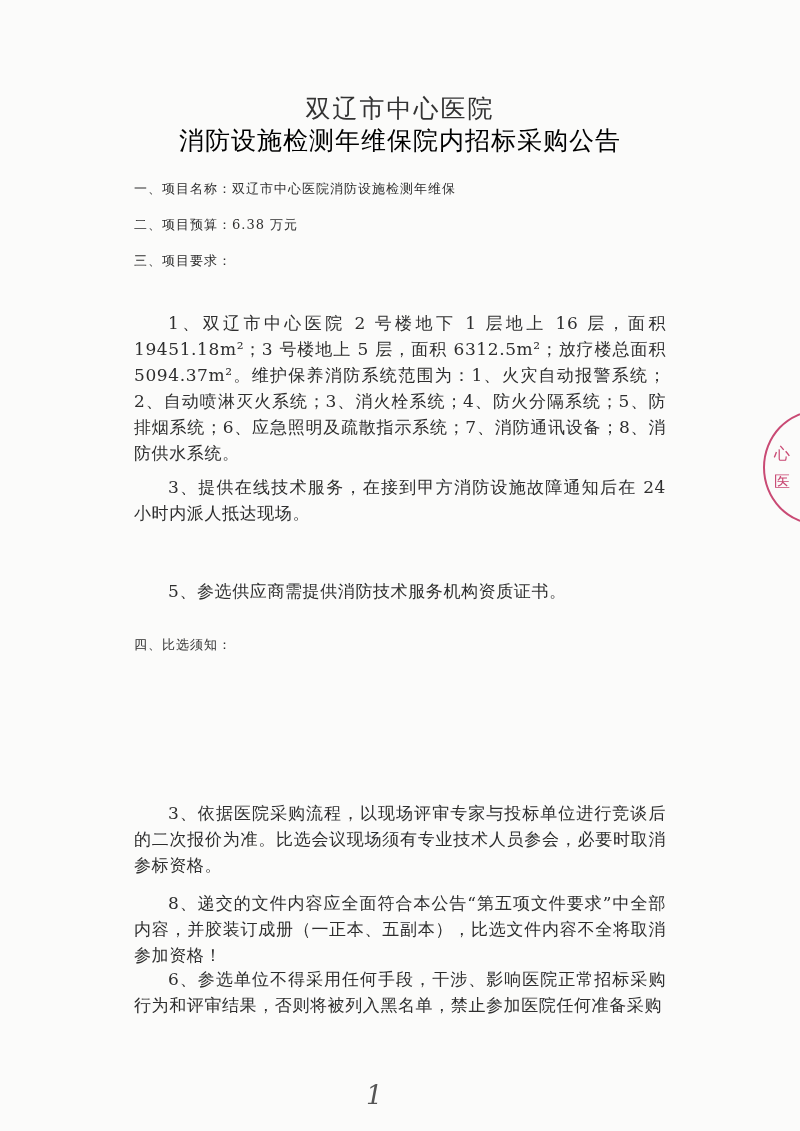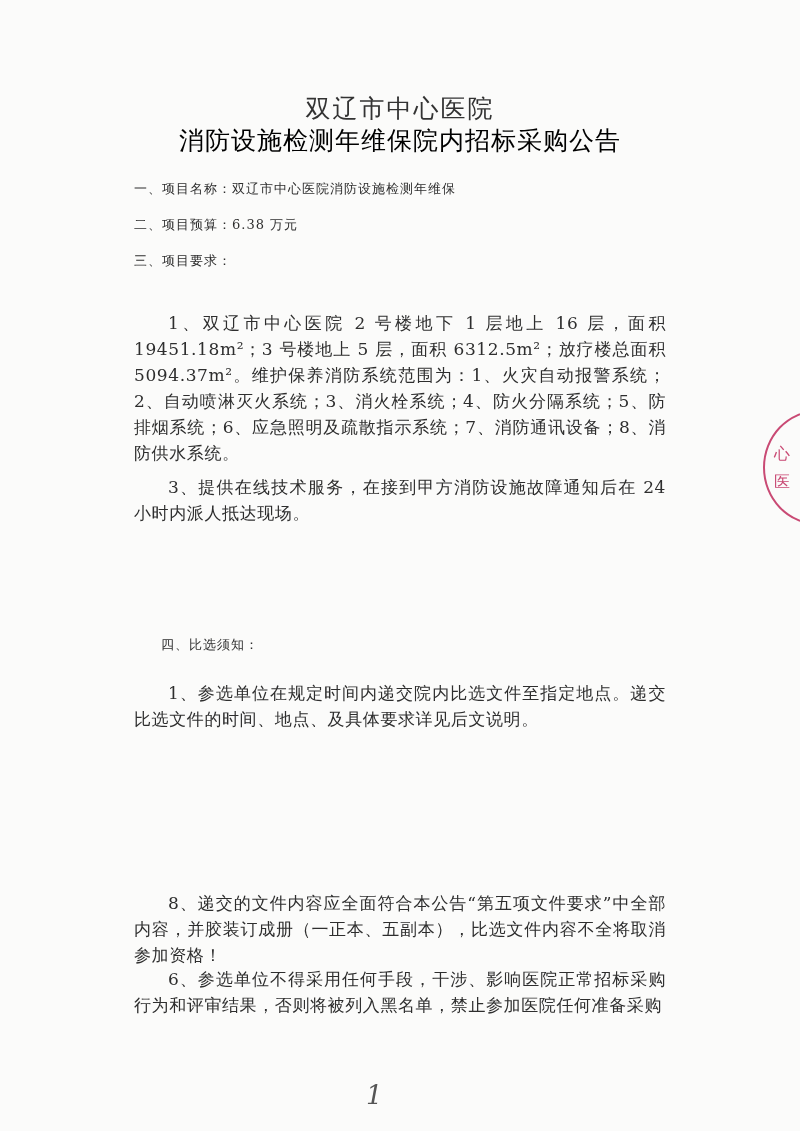--- a/index.html
+++ b/index.html
@@ -52,6 +52,7 @@
 
   <div class="para" style="top:288px;margin-top:22px;">1、双辽市中心医院 2 号楼地下 1 层地上 16 层，面积 19451.18m²；3 号楼地上 5 层，面积 6312.5m²；放疗楼总面积 5094.37m²。维护保养消防系统范围为：1、火灾自动报警系统；2、自动喷淋灭火系统；3、消火栓系统；4、防火分隔系统；5、防排烟系统；6、应急照明及疏散指示系统；7、消防通讯设备；8、消防供水系统。</div>
   <div class="para" style="top:474px;">3、提供在线技术服务，在接到甲方消防设施故障通知后在 24 小时内派人抵达现场。</div>
+  <div class="para" style="top:578px;">5、参选供应商需提供消防技术服务机构资质证书。</div>
 
   <div class="line" style="top:636px;margin-left:27px;">四、比选须知：</div>
 

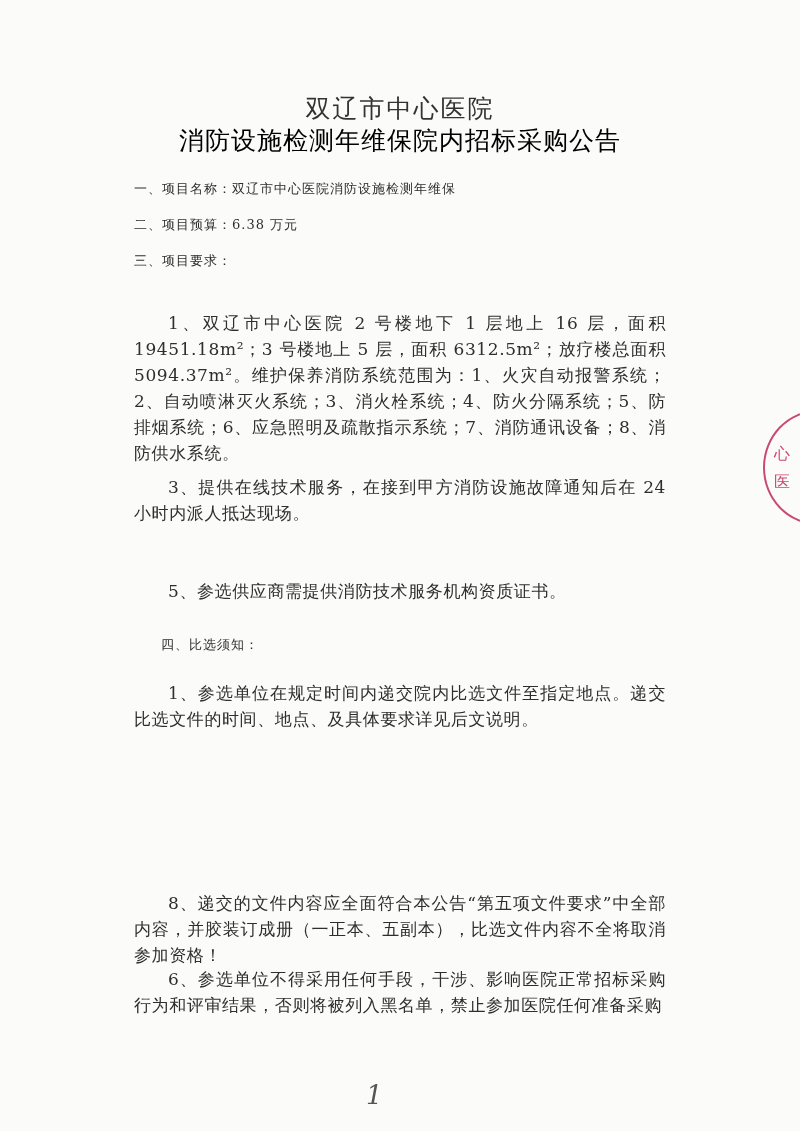--- a/index.html
+++ b/index.html
@@ -54,7 +54,7 @@
   <div class="para" style="top:474px;">3、提供在线技术服务，在接到甲方消防设施故障通知后在 24 小时内派人抵达现场。</div>
   <div class="para" style="top:578px;">5、参选供应商需提供消防技术服务机构资质证书。</div>
 
-  <div class="line" style="top:636px;margin-left:27px;">四、比选须知：</div>
+  <div class="line" style="top:636px;">四、比选须知：</div>
 
   <div class="para" style="top:680px;">1、参选单位在规定时间内递交院内比选文件至指定地点。递交比选文件的时间、地点、及具体要求详见后文说明。</div>
   <div class="para" style="top:890px;">8、递交的文件内容应全面符合本公告“第五项文件要求”中全部内容，并胶装订成册（一正本、五副本），比选文件内容不全将取消参加资格！</div>

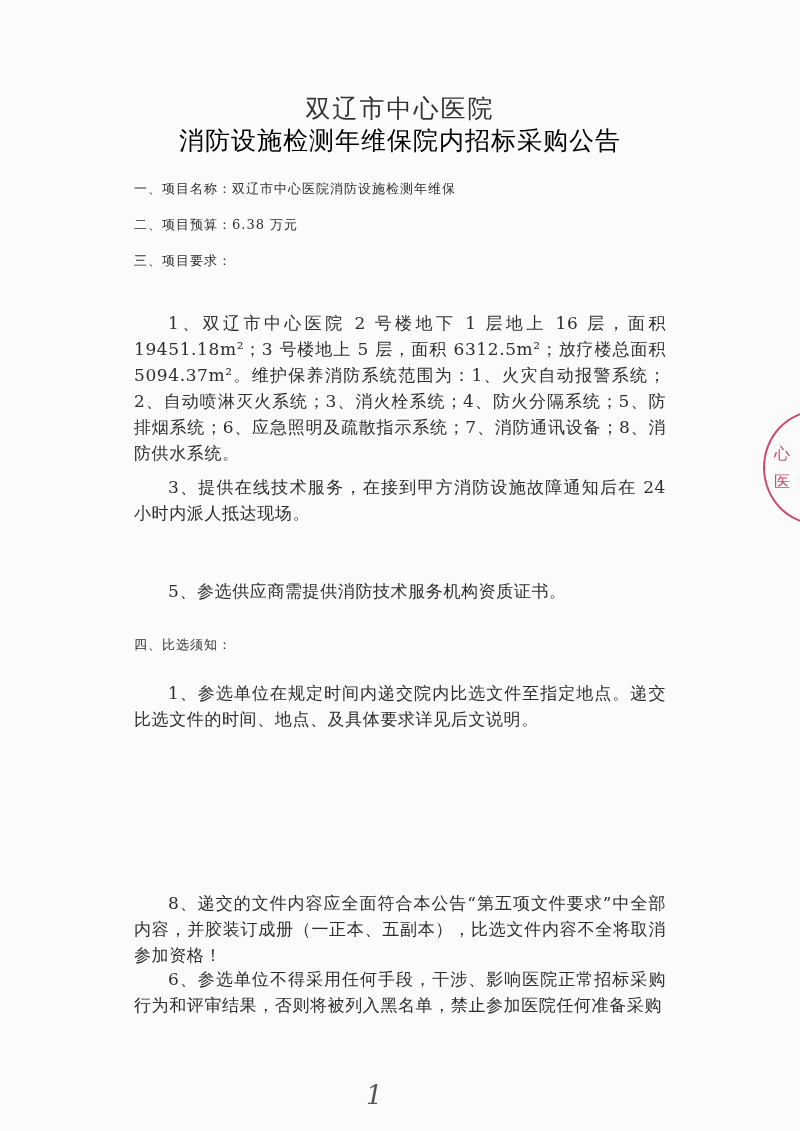--- a/index.html
+++ b/index.html
@@ -56,7 +56,6 @@
 
   <div class="line" style="top:636px;">四、比选须知：</div>
 
-  <div class="para" style="top:680px;">1、参选单位在规定时间内递交院内比选文件至指定地点。递交比选文件的时间、地点、及具体要求详见后文说明。</div>
   <div class="para" style="top:890px;">8、递交的文件内容应全面符合本公告“第五项文件要求”中全部内容，并胶装订成册（一正本、五副本），比选文件内容不全将取消参加资格！</div>
   <div class="para" style="top:966px;">6、参选单位不得采用任何手段，干涉、影响医院正常招标采购行为和评审结果，否则将被列入黑名单，禁止参加医院任何准备采购</div>
 

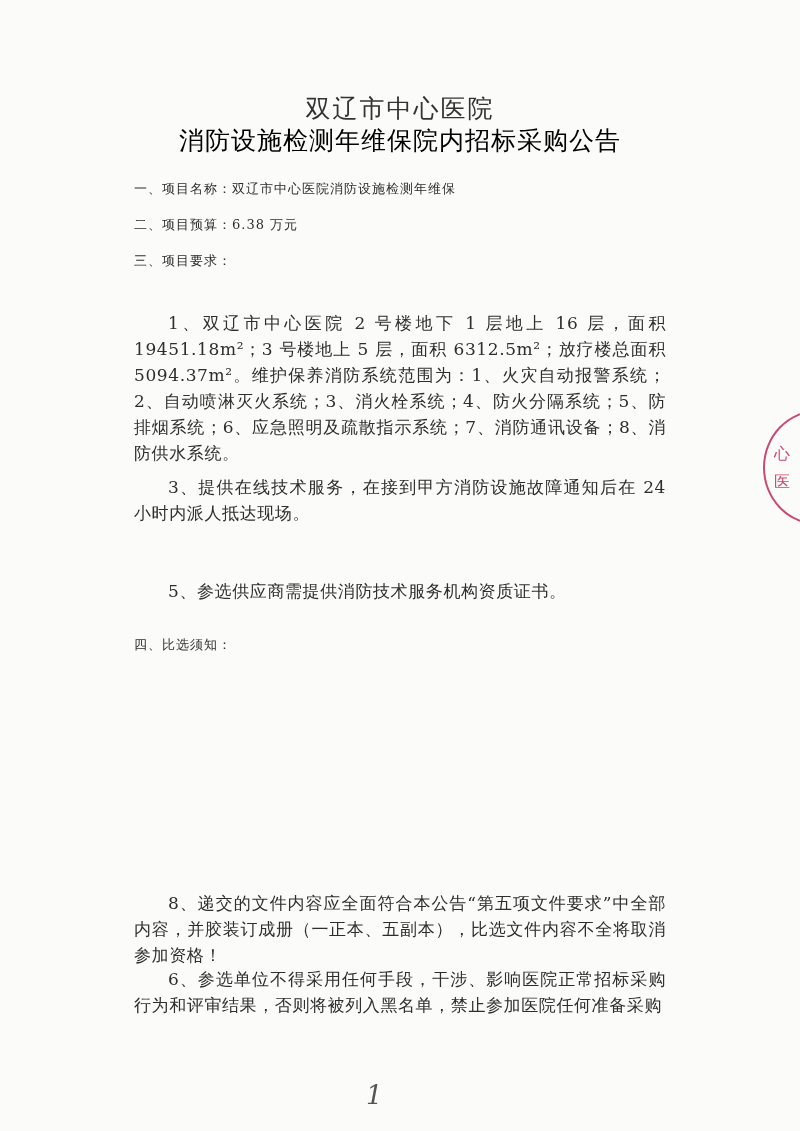--- a/index.html
+++ b/index.html
@@ -56,6 +56,7 @@
 
   <div class="line" style="top:636px;">四、比选须知：</div>
 
+  <div class="para" style="top:800px;">3、依据医院采购流程，以现场评审专家与投标单位进行竞谈后的二次报价为准。比选会议现场须有专业技术人员参会，必要时取消参标资格。</div>
   <div class="para" style="top:890px;">8、递交的文件内容应全面符合本公告“第五项文件要求”中全部内容，并胶装订成册（一正本、五副本），比选文件内容不全将取消参加资格！</div>
   <div class="para" style="top:966px;">6、参选单位不得采用任何手段，干涉、影响医院正常招标采购行为和评审结果，否则将被列入黑名单，禁止参加医院任何准备采购</div>
 

